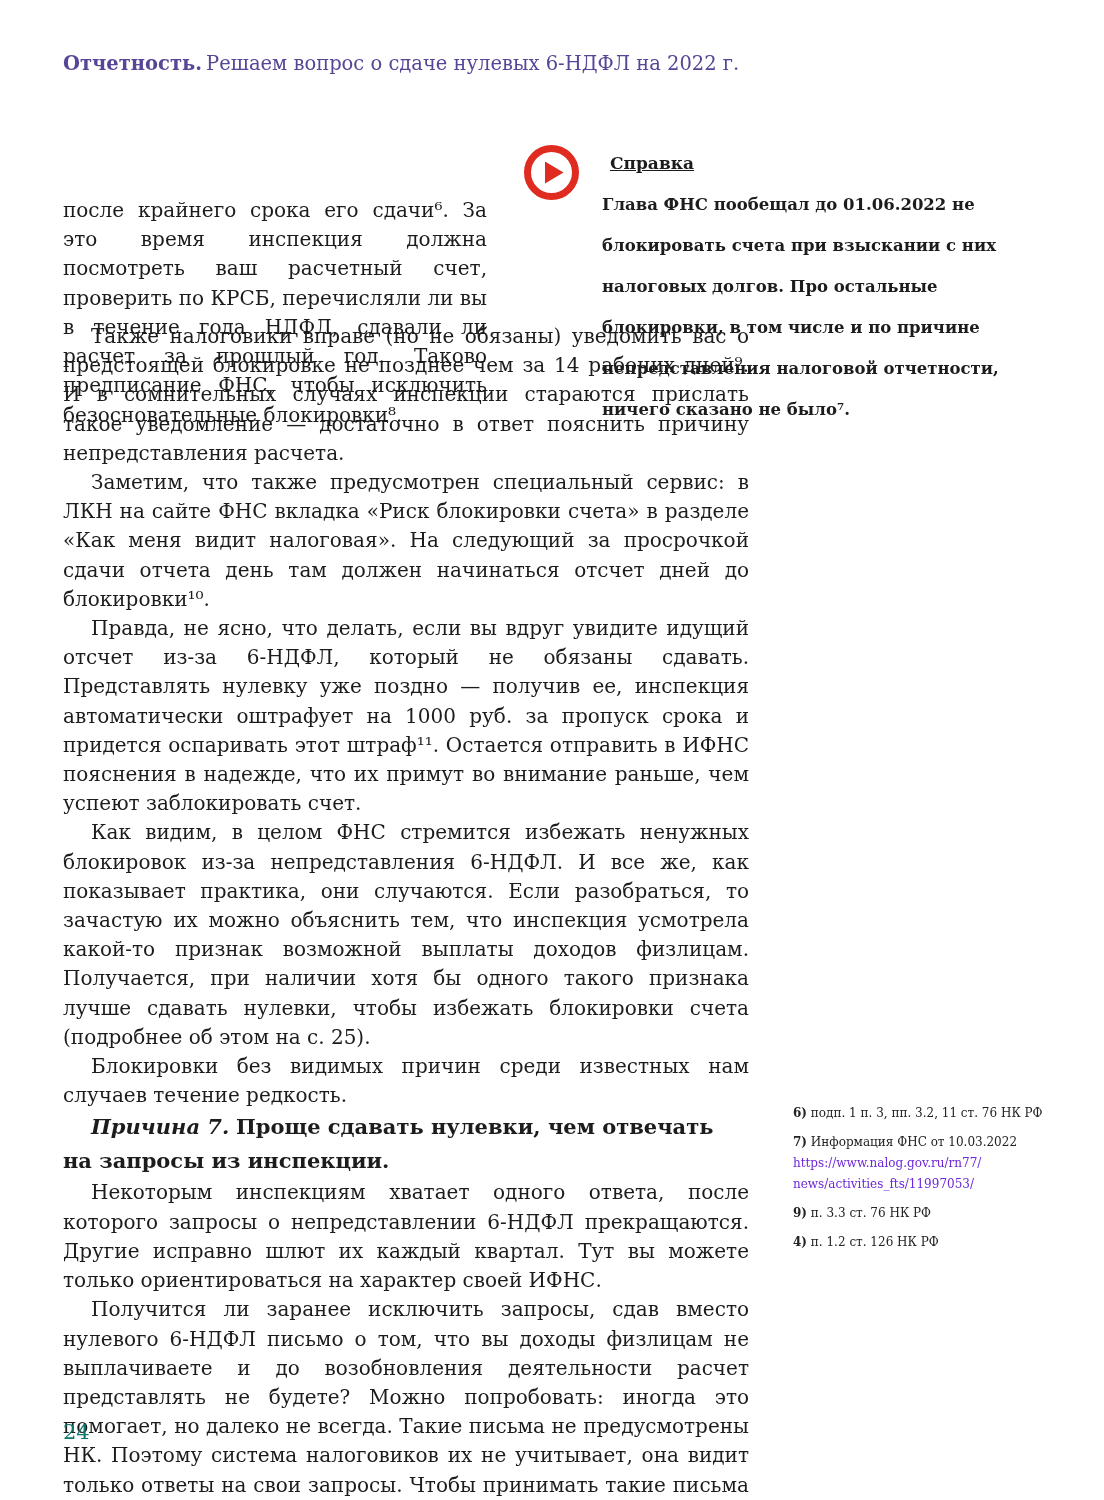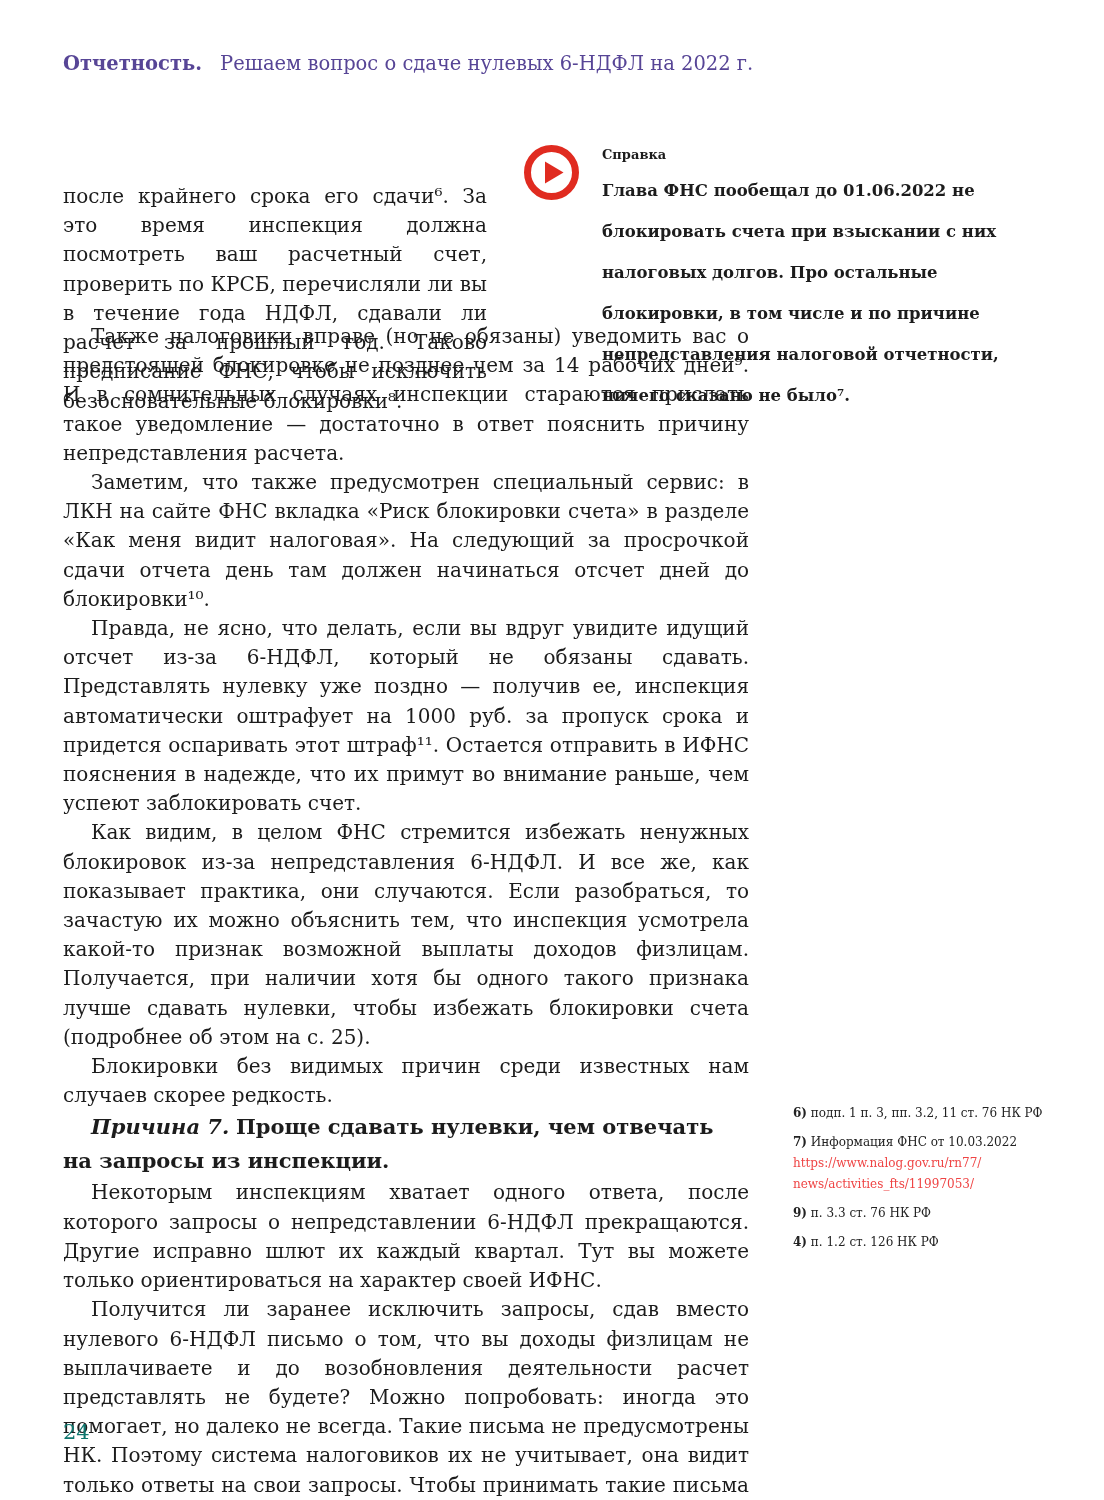--- a/index.html
+++ b/index.html
@@ -22,7 +22,7 @@
     color: #574596;
     white-space: nowrap;
   }
-  .header .section-label { font-weight: bold; margin-right: 18px; }
+  .header .section-label { font-weight: bold; margin-right: 4px; }
 
   
   .intro-row {

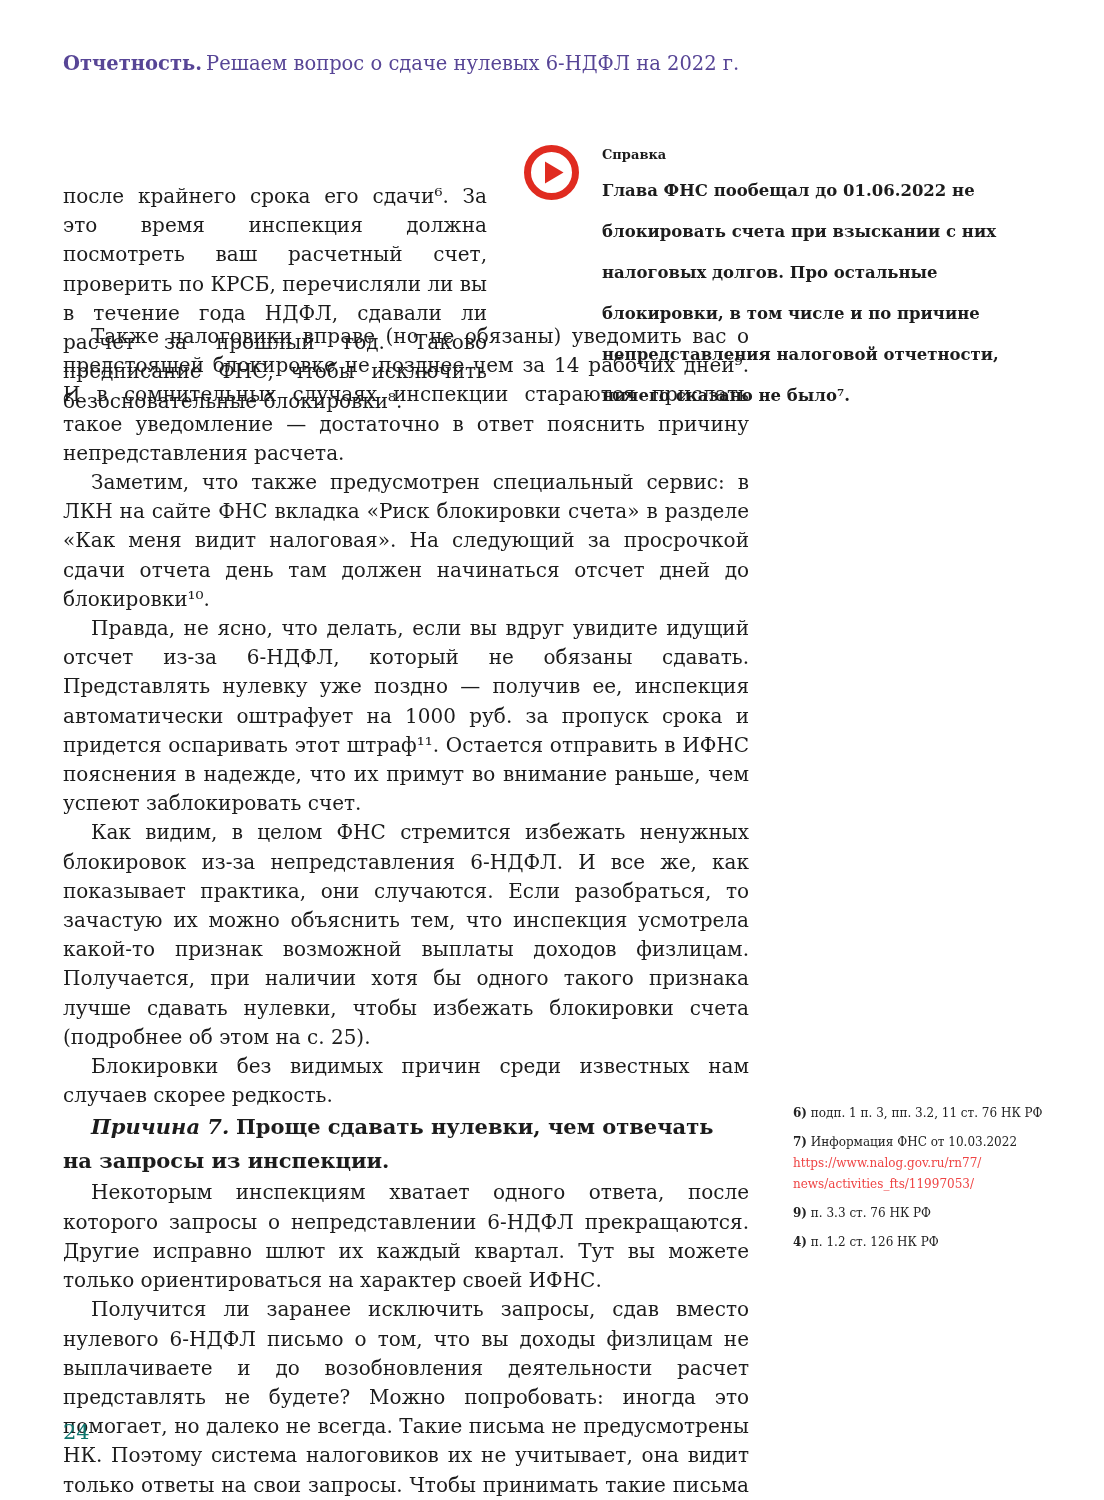--- a/index.html
+++ b/index.html
@@ -53,10 +53,11 @@
   }
   .spravka-content { margin-left: 22px; width: 434px; }
   .spravka-title {
-    font-size: 13px;
+    font-size: 17px;
     font-weight: bold;
     line-height: 26px;
-    margin: 0;
+    margin: 8px;
+    text-decoration: underline;
   }
   .spravka-body {
     font-size: 16.5px;

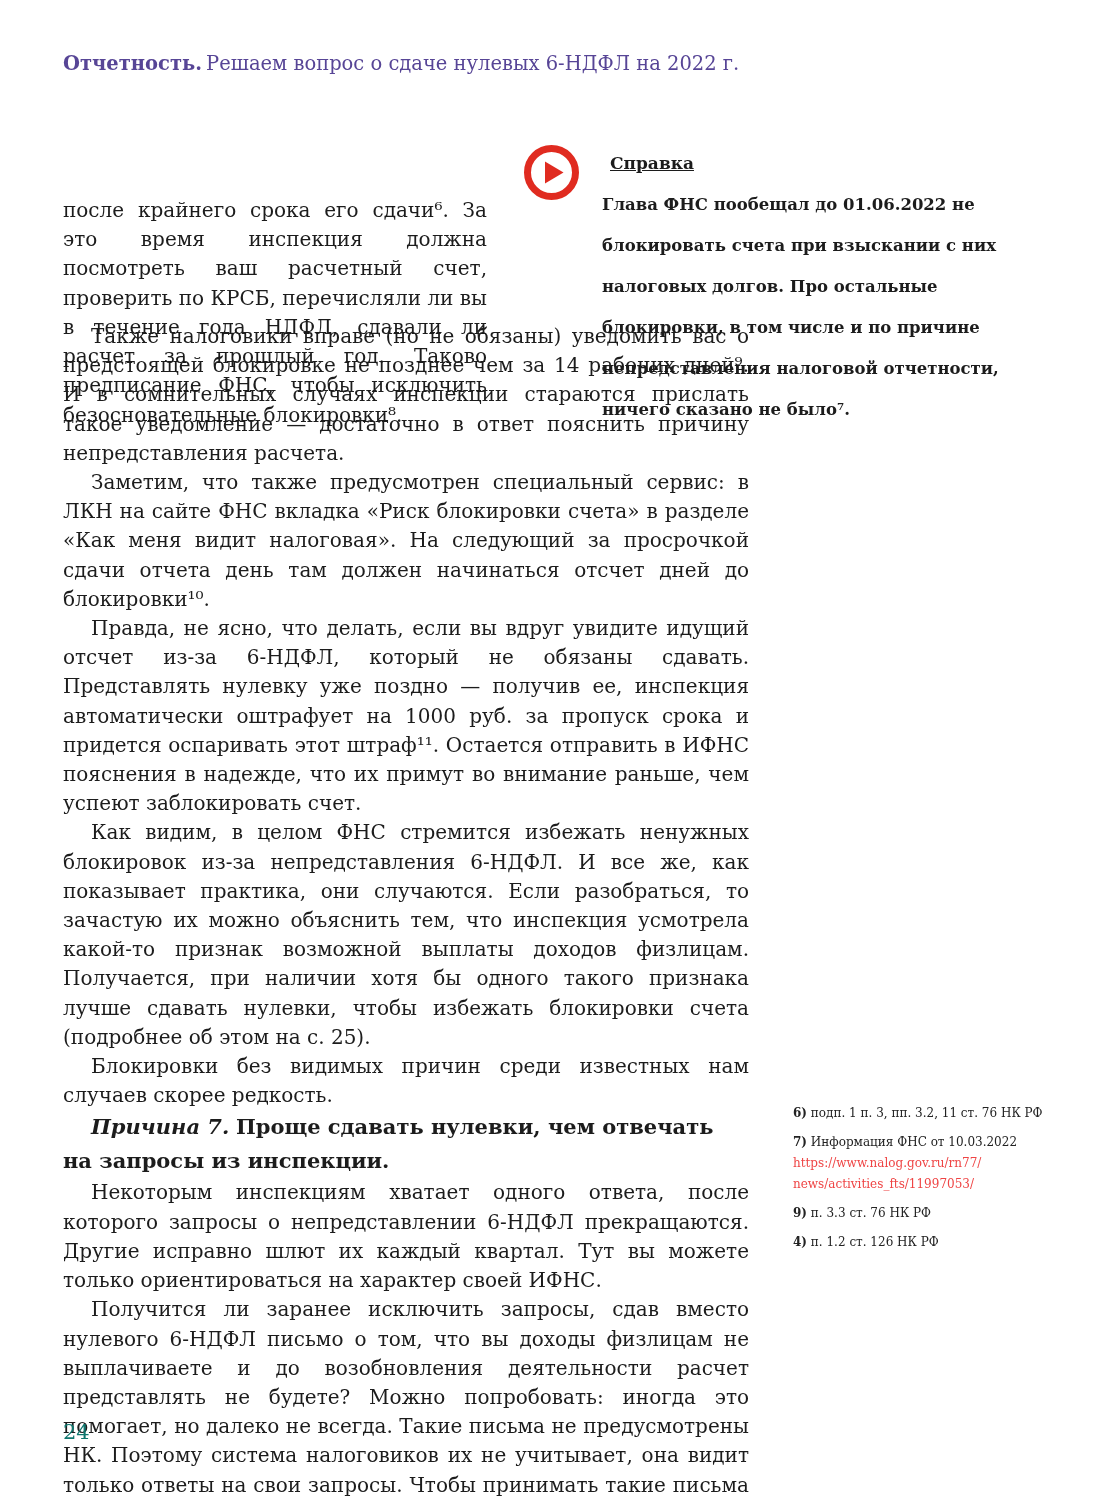--- a/index.html
+++ b/index.html
@@ -149,7 +149,7 @@
     <p>Заметим, что также предусмотрен специальный сервис: в ЛКН на сайте ФНС вкладка «Риск блокировки счета» в разделе «Как меня видит налоговая». На следующий за просрочкой сдачи отчета день там должен начинаться отсчет дней до блокировки¹⁰.</p>
     <p>Правда, не ясно, что делать, если вы вдруг увидите идущий отсчет из-за 6-НДФЛ, который не обязаны сдавать. Представлять нулевку уже поздно — получив ее, инспекция автоматически оштрафует на 1000 руб. за пропуск срока и придется оспаривать этот штраф¹¹. Остается отправить в ИФНС пояснения в надежде, что их примут во внимание раньше, чем успеют заблокировать счет.</p>
     <p>Как видим, в целом ФНС стремится избежать ненужных блокировок из-за непредставления 6-НДФЛ. И все же, как показывает практика, они случаются. Если разобраться, то зачастую их можно объяснить тем, что инспекция усмотрела какой-то признак возможной выплаты доходов физлицам. Получается, при наличии хотя бы одного такого признака лучше сдавать нулевки, чтобы избежать блокировки счета (подробнее об этом на с. 25).</p>
-    <p>Блокировки без видимых причин среди известных нам случаев скорее редкость.</p>
+    <p>Блокировки без видимых причин среди известных нам случаев течение редкость.</p>
 
     <p class="heading2">
       <span class="h2-label">Причина 7.</span>

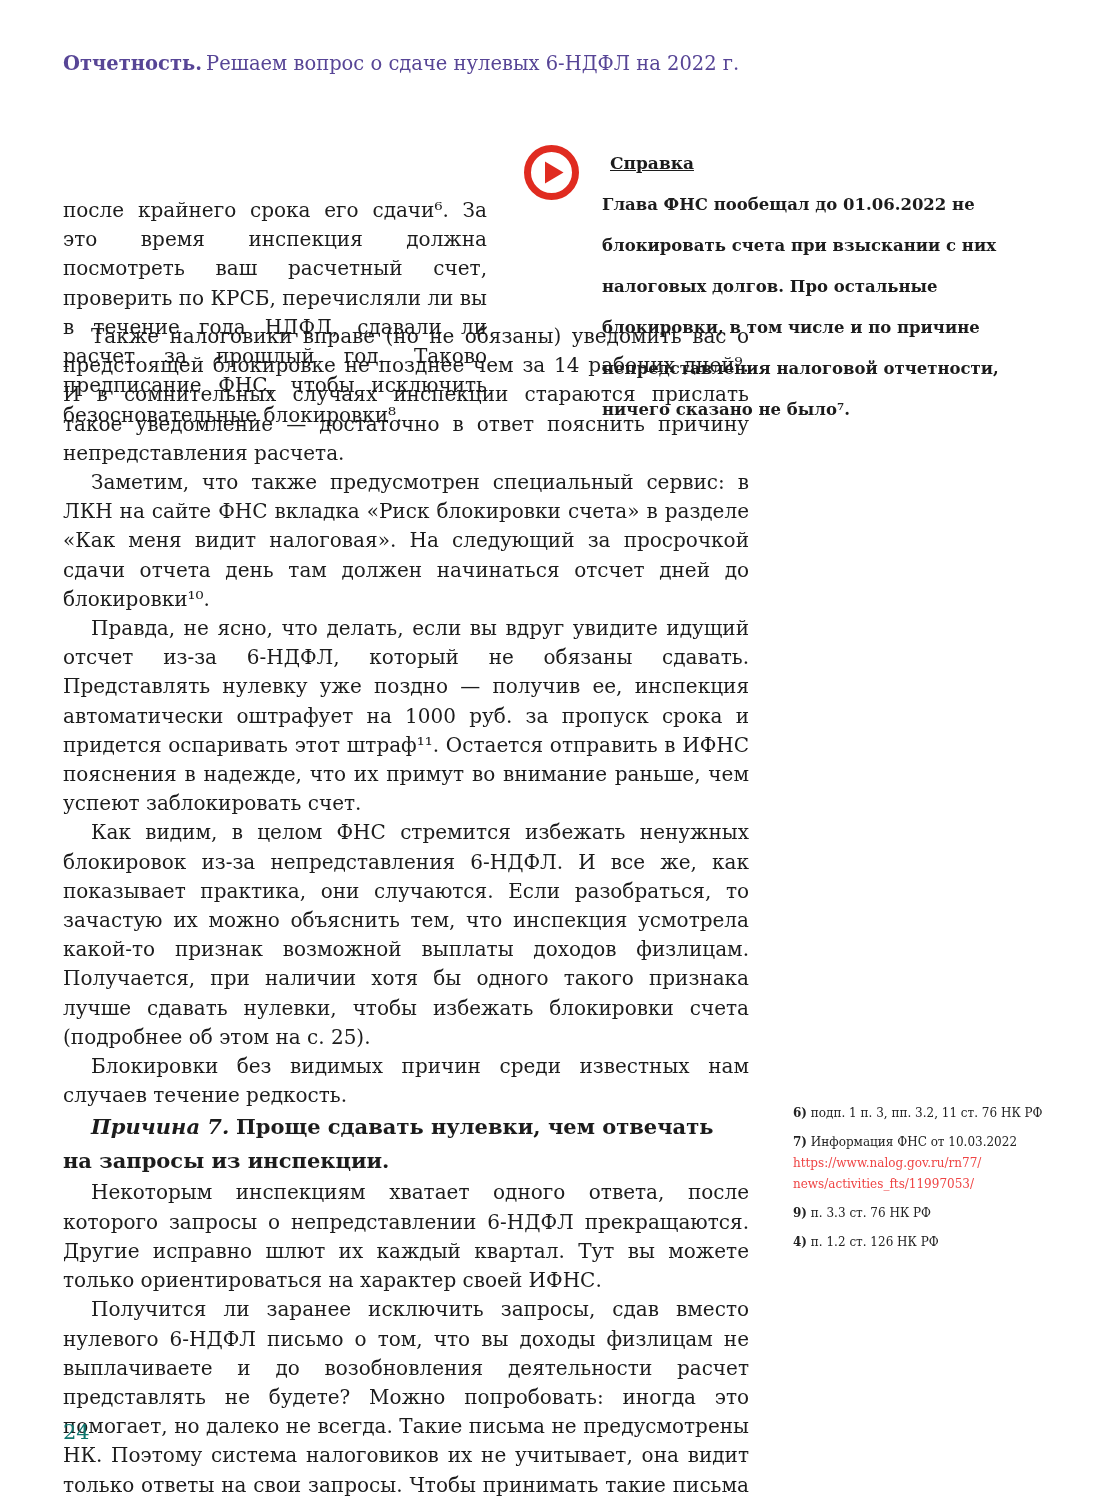--- a/index.html
+++ b/index.html
@@ -104,7 +104,7 @@
   .fn-link {
     display: block;
     white-space: pre-line;
-    color: #ef4444;
+    color: #6d28d9;
     text-decoration: none;
     cursor: pointer;
   }

